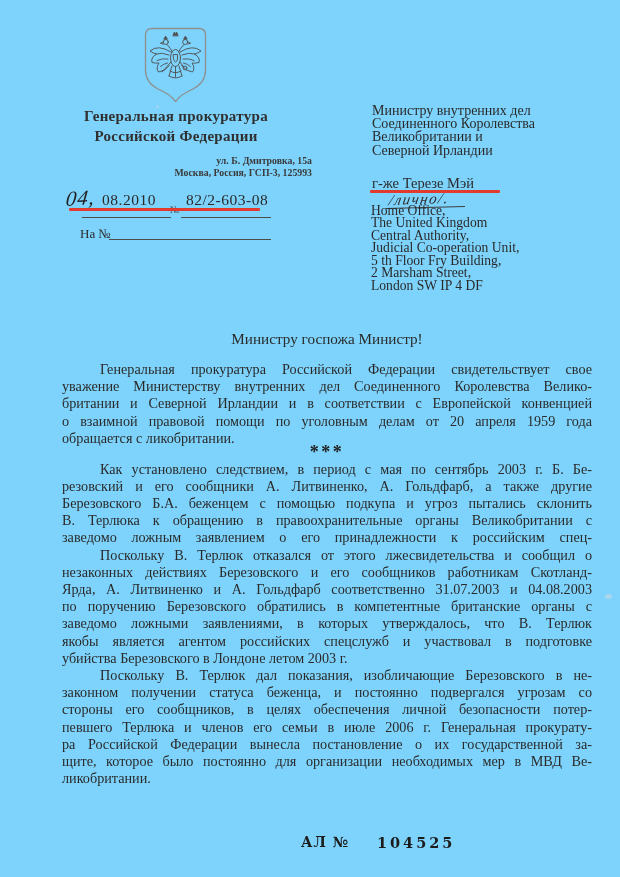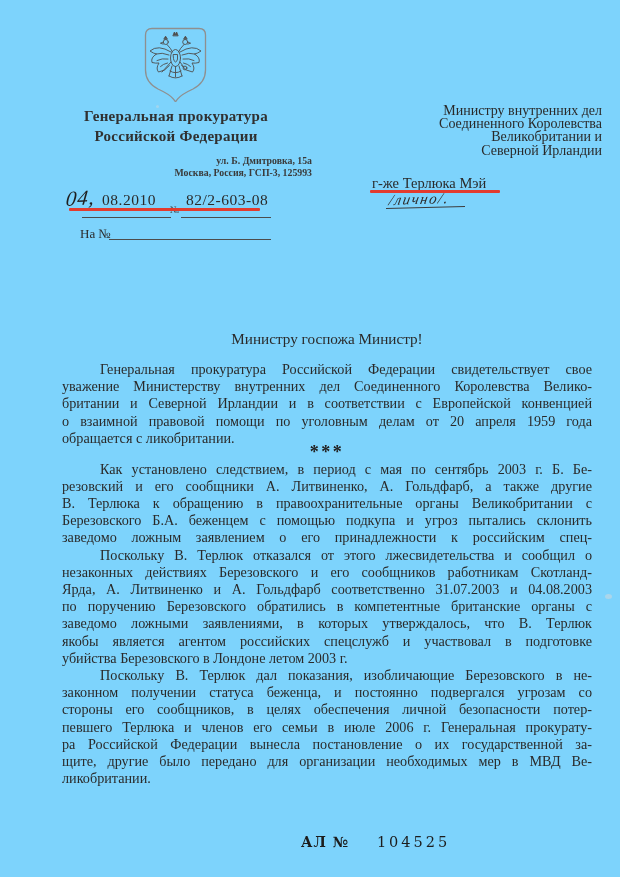--- a/index.html
+++ b/index.html
@@ -42,7 +42,7 @@
   .fl-c { left: 109px; top: 239px; width: 162px; }
 
   
-  .rcpt-ru { left: 372px; top: 104px; width: 230px; text-align: right; }
+  .rcpt-ru { left: 372px; top: 104px; width: 230px; }
   .rcpt-ru .rline { font-size: 14px; line-height: 13.2px; }
   .rcpt-name { left: 372px; top: 175px; font-size: 14.5px; }
   .red-name { left: 370px; top: 190px; width: 130px; }

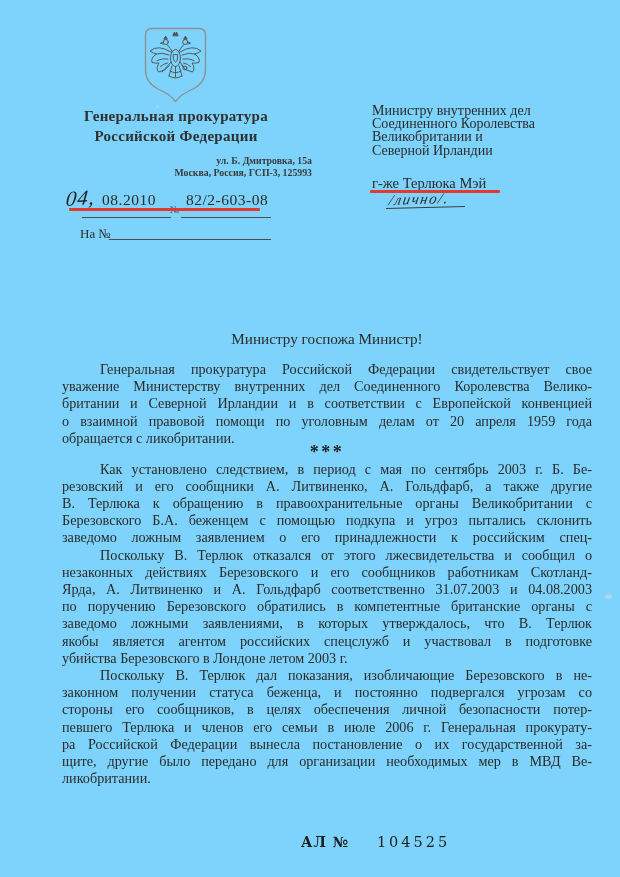--- a/index.html
+++ b/index.html
@@ -124,7 +124,7 @@
       <div class="rline">Великобритании и</div>
       <div class="rline">Северной Ирландии</div>
     </div>
-  <div class="abs rcpt-name">г-же Терлюка Мэй</div>
+  <div class="abs rcpt-name">г-же Терезе Мэй</div>
   <div class="abs red-line red-name"></div>
   <div class="abs hand hw-note">/лично/.</div>
   <div class="abs hw-note-line"></div>

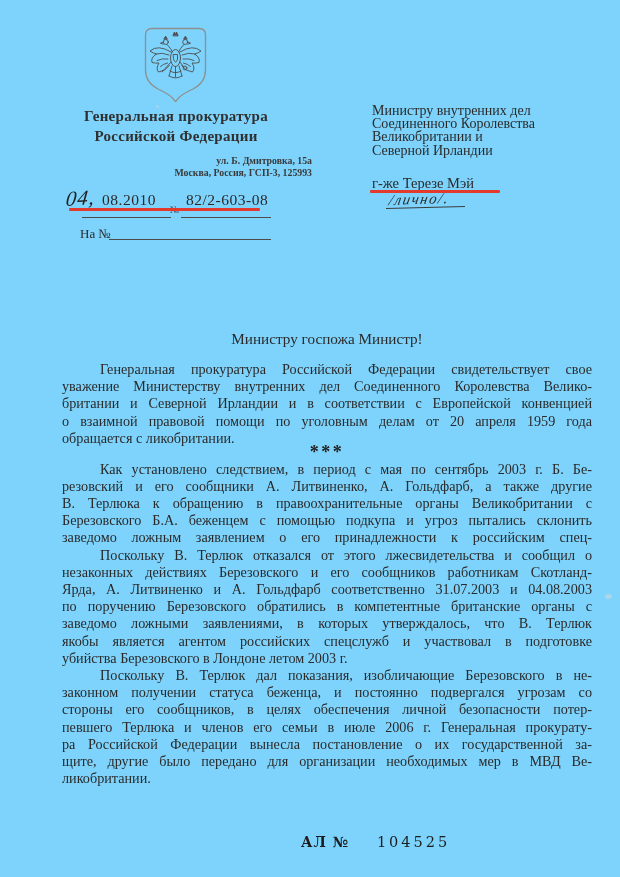--- a/index.html
+++ b/index.html
@@ -128,6 +128,15 @@
   <div class="abs red-line red-name"></div>
   <div class="abs hand hw-note">/лично/.</div>
   <div class="abs hw-note-line"></div>
+  <div class="abs rcpt-en">
+      <div class="rline">Home Office,</div>
+      <div class="rline">The United Kingdom</div>
+      <div class="rline">Central Authority,</div>
+      <div class="rline">Judicial Co-operation Unit,</div>
+      <div class="rline">5 th Floor Fry Building,</div>
+      <div class="rline">2 Marsham Street,</div>
+      <div class="rline">London SW IP 4 DF</div>
+    </div>
 
   <div class="abs salutation">Министру госпожа Министр!</div>
   <div class="abs body-host">

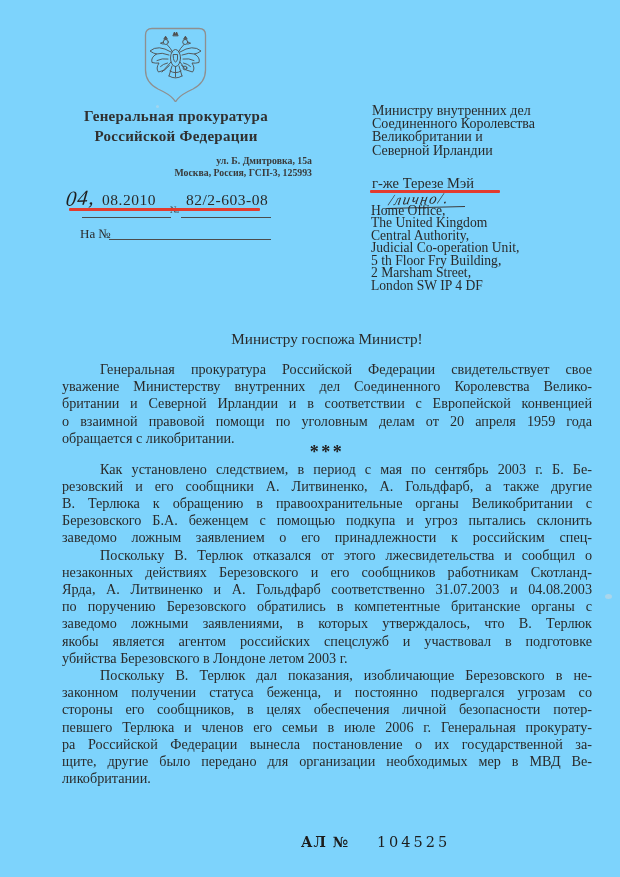--- a/index.html
+++ b/index.html
@@ -151,8 +151,8 @@
       <div class="para">
         <div class="bline first">Как установлено следствием, в период с мая по сентябрь 2003 г. Б. Бе-</div>
         <div class="bline">резовский и его сообщники А. Литвиненко, А. Гольдфарб, а также другие</div>
+        <div class="bline">Березовского Б.А. беженцем с помощью подкупа и угроз пытались склонить</div>
         <div class="bline">В. Терлюка к обращению в правоохранительные органы Великобритании с</div>
-        <div class="bline">Березовского Б.А. беженцем с помощью подкупа и угроз пытались склонить</div>
         <div class="bline">заведомо ложным заявлением о его принадлежности к российским спец-</div>
       </div>
       <div class="para">

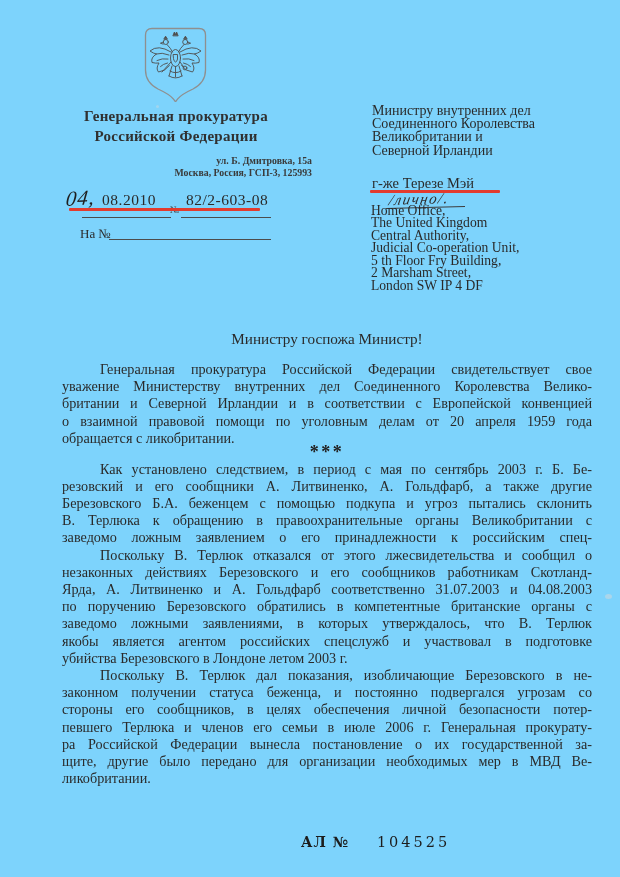--- a/index.html
+++ b/index.html
@@ -170,7 +170,7 @@
         <div class="bline">стороны его сообщников, в целях обеспечения личной безопасности потер-</div>
         <div class="bline">певшего Терлюка и членов его семьи в июле 2006 г. Генеральная прокурату-</div>
         <div class="bline">ра Российской Федерации вынесла постановление о их государственной за-</div>
-        <div class="bline">щите, другие было передано для организации необходимых мер в МВД Ве-</div>
+        <div class="bline">щите, которое было постоянно для организации необходимых мер в МВД Ве-</div>
         <div class="bline last">ликобритании.</div>
       </div>
     </div>

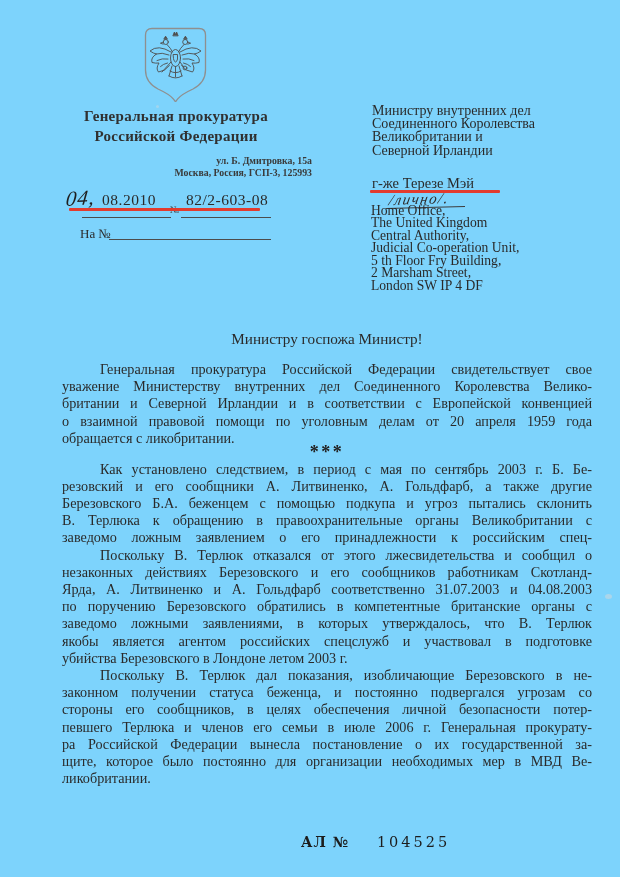--- a/index.html
+++ b/index.html
@@ -62,7 +62,7 @@
   
   .footer { left: 301px; top: 834px; display: flex; gap: 28px; font-family: "DejaVu Serif", serif; color:#1c1c1c; }
   .footer .f-label { font-size: 14px; font-weight: bold; letter-spacing: 1px; }
-  .footer .f-number { font-size: 14.5px; font-weight: normal; letter-spacing: 3px; }
+  .footer .f-number { font-size: 14.5px; font-weight: bold; letter-spacing: 3px; }
 
   .speck { position:absolute; background:#d9d9d9; border-radius:50%; }
 </style>

